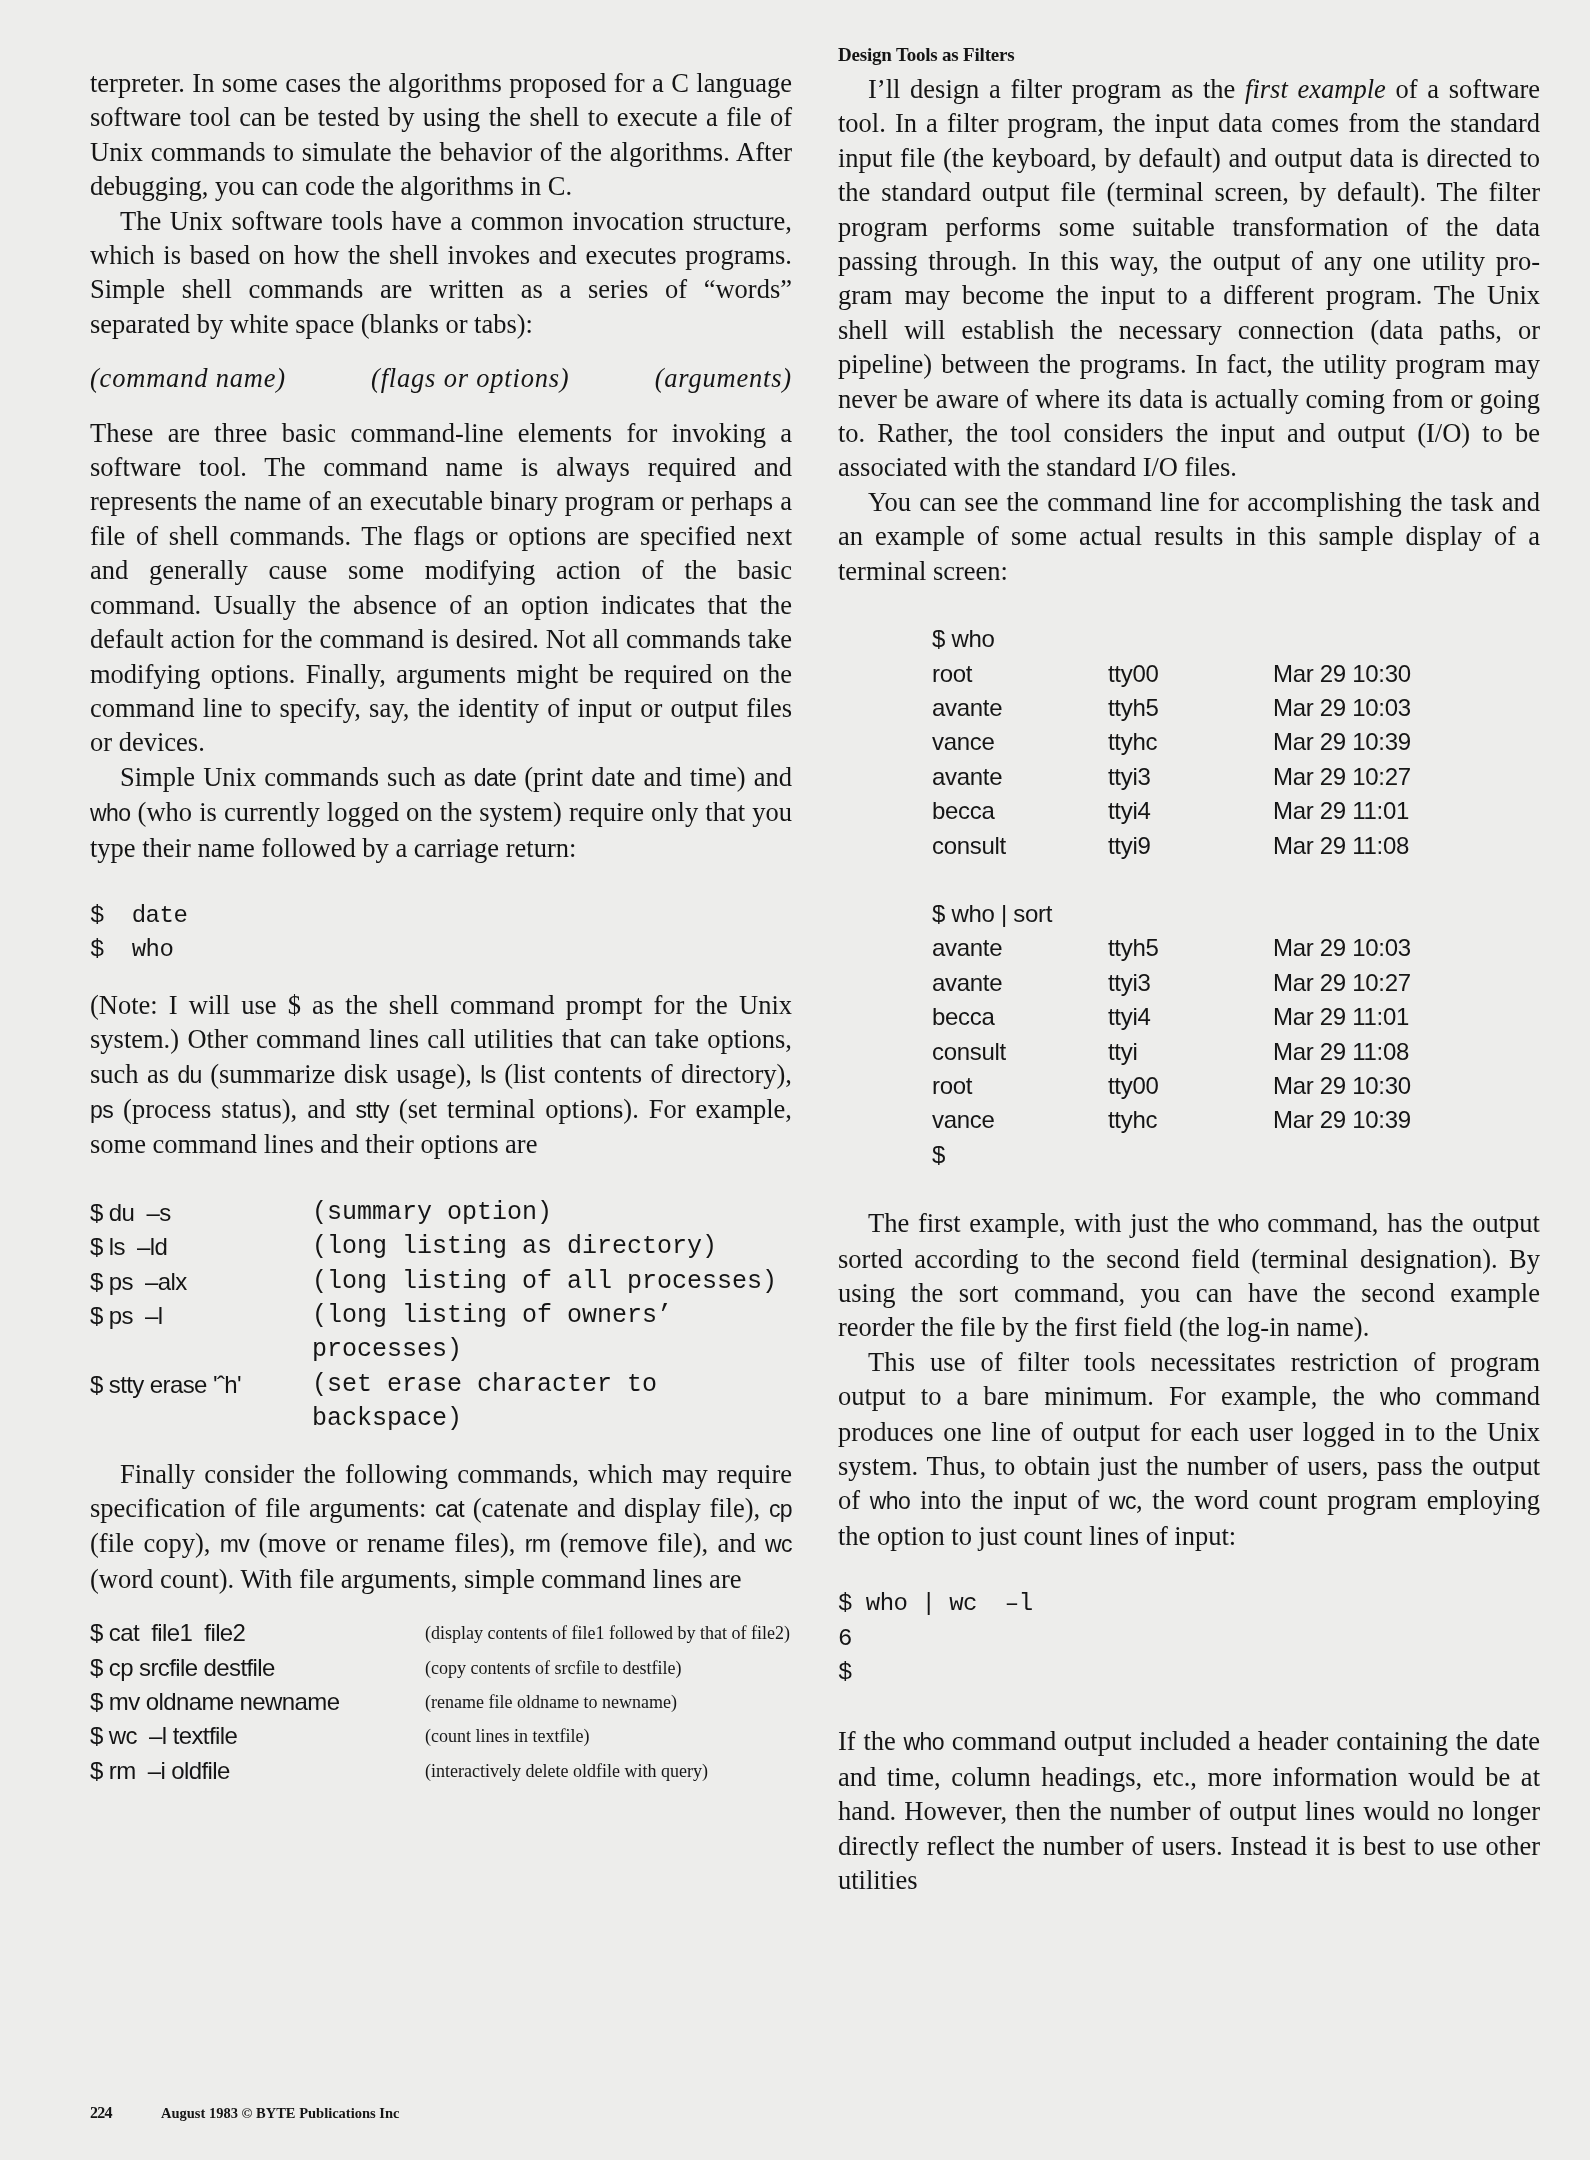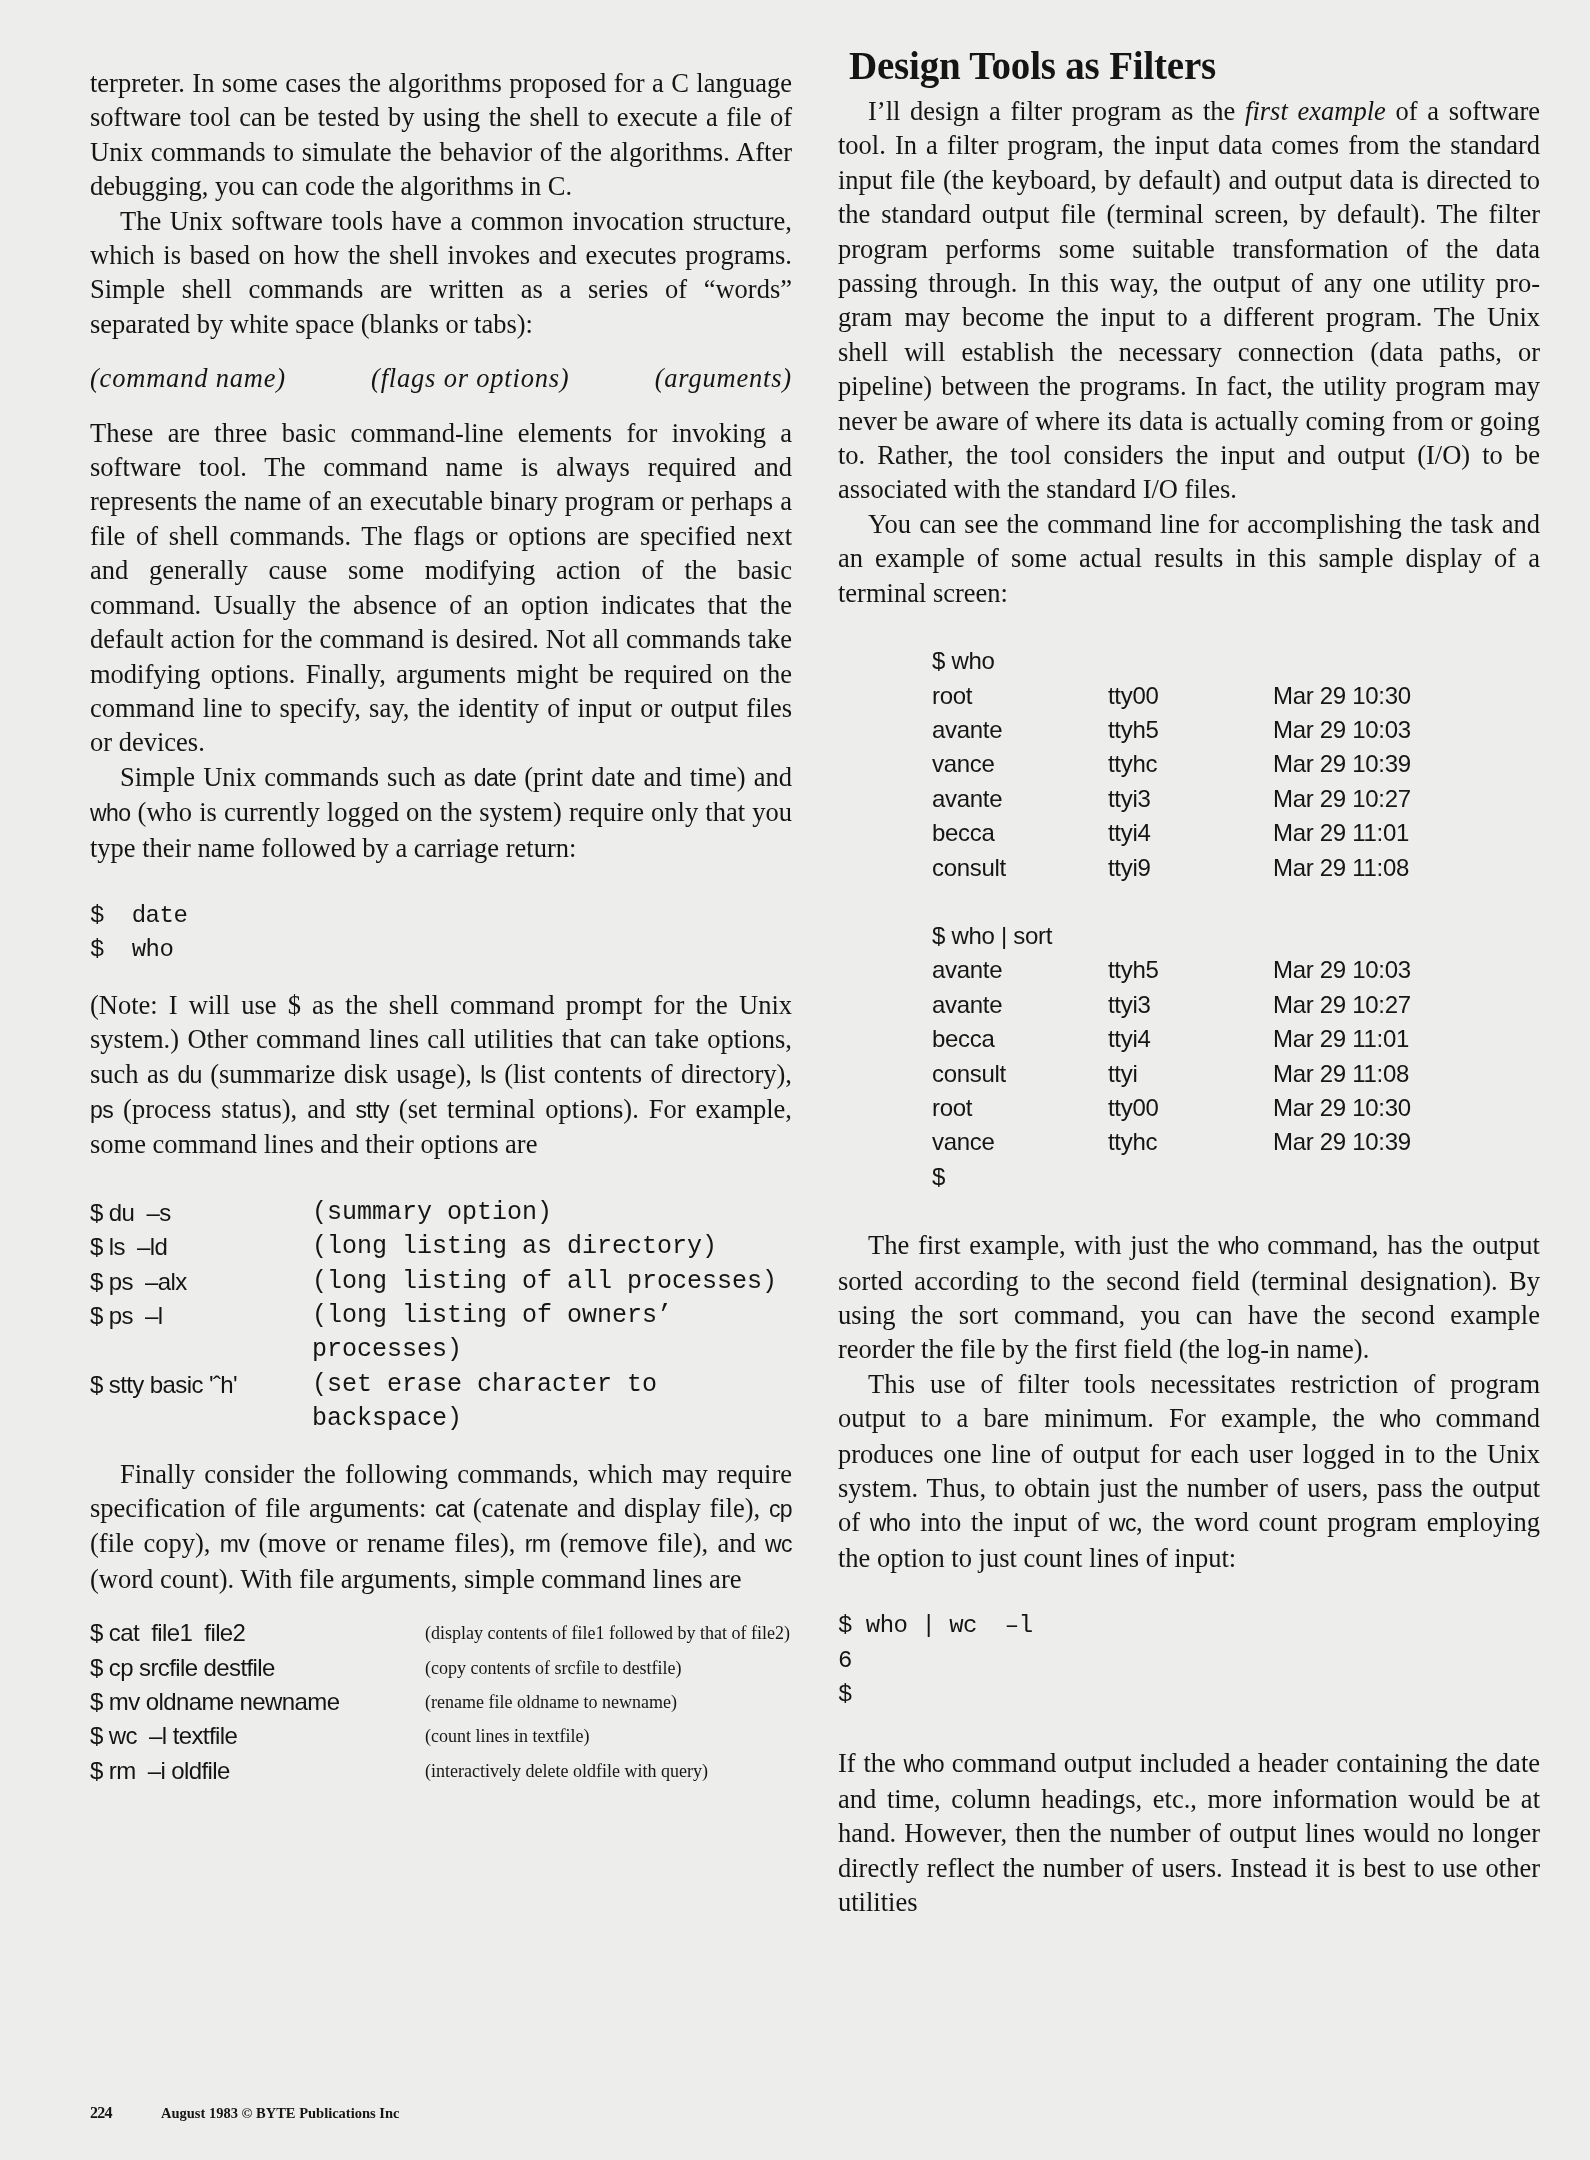--- a/index.html
+++ b/index.html
@@ -58,8 +58,8 @@
     .file-row .cmd { width: 300px; font-family: "Liberation Sans", "DejaVu Sans", sans-serif; font-size: 24px; letter-spacing: -0.6px; white-space: pre; }
     .file-row .desc { flex: 1; font-size: 18px; text-align: justify; text-align-last: left; }
     h2.section {
-      margin: 11px;
-      font-size: 39px;
+      margin: 0;
+      font-size: 19px;
       line-height: 34px;
       font-weight: bold;
       letter-spacing: -0.2px;

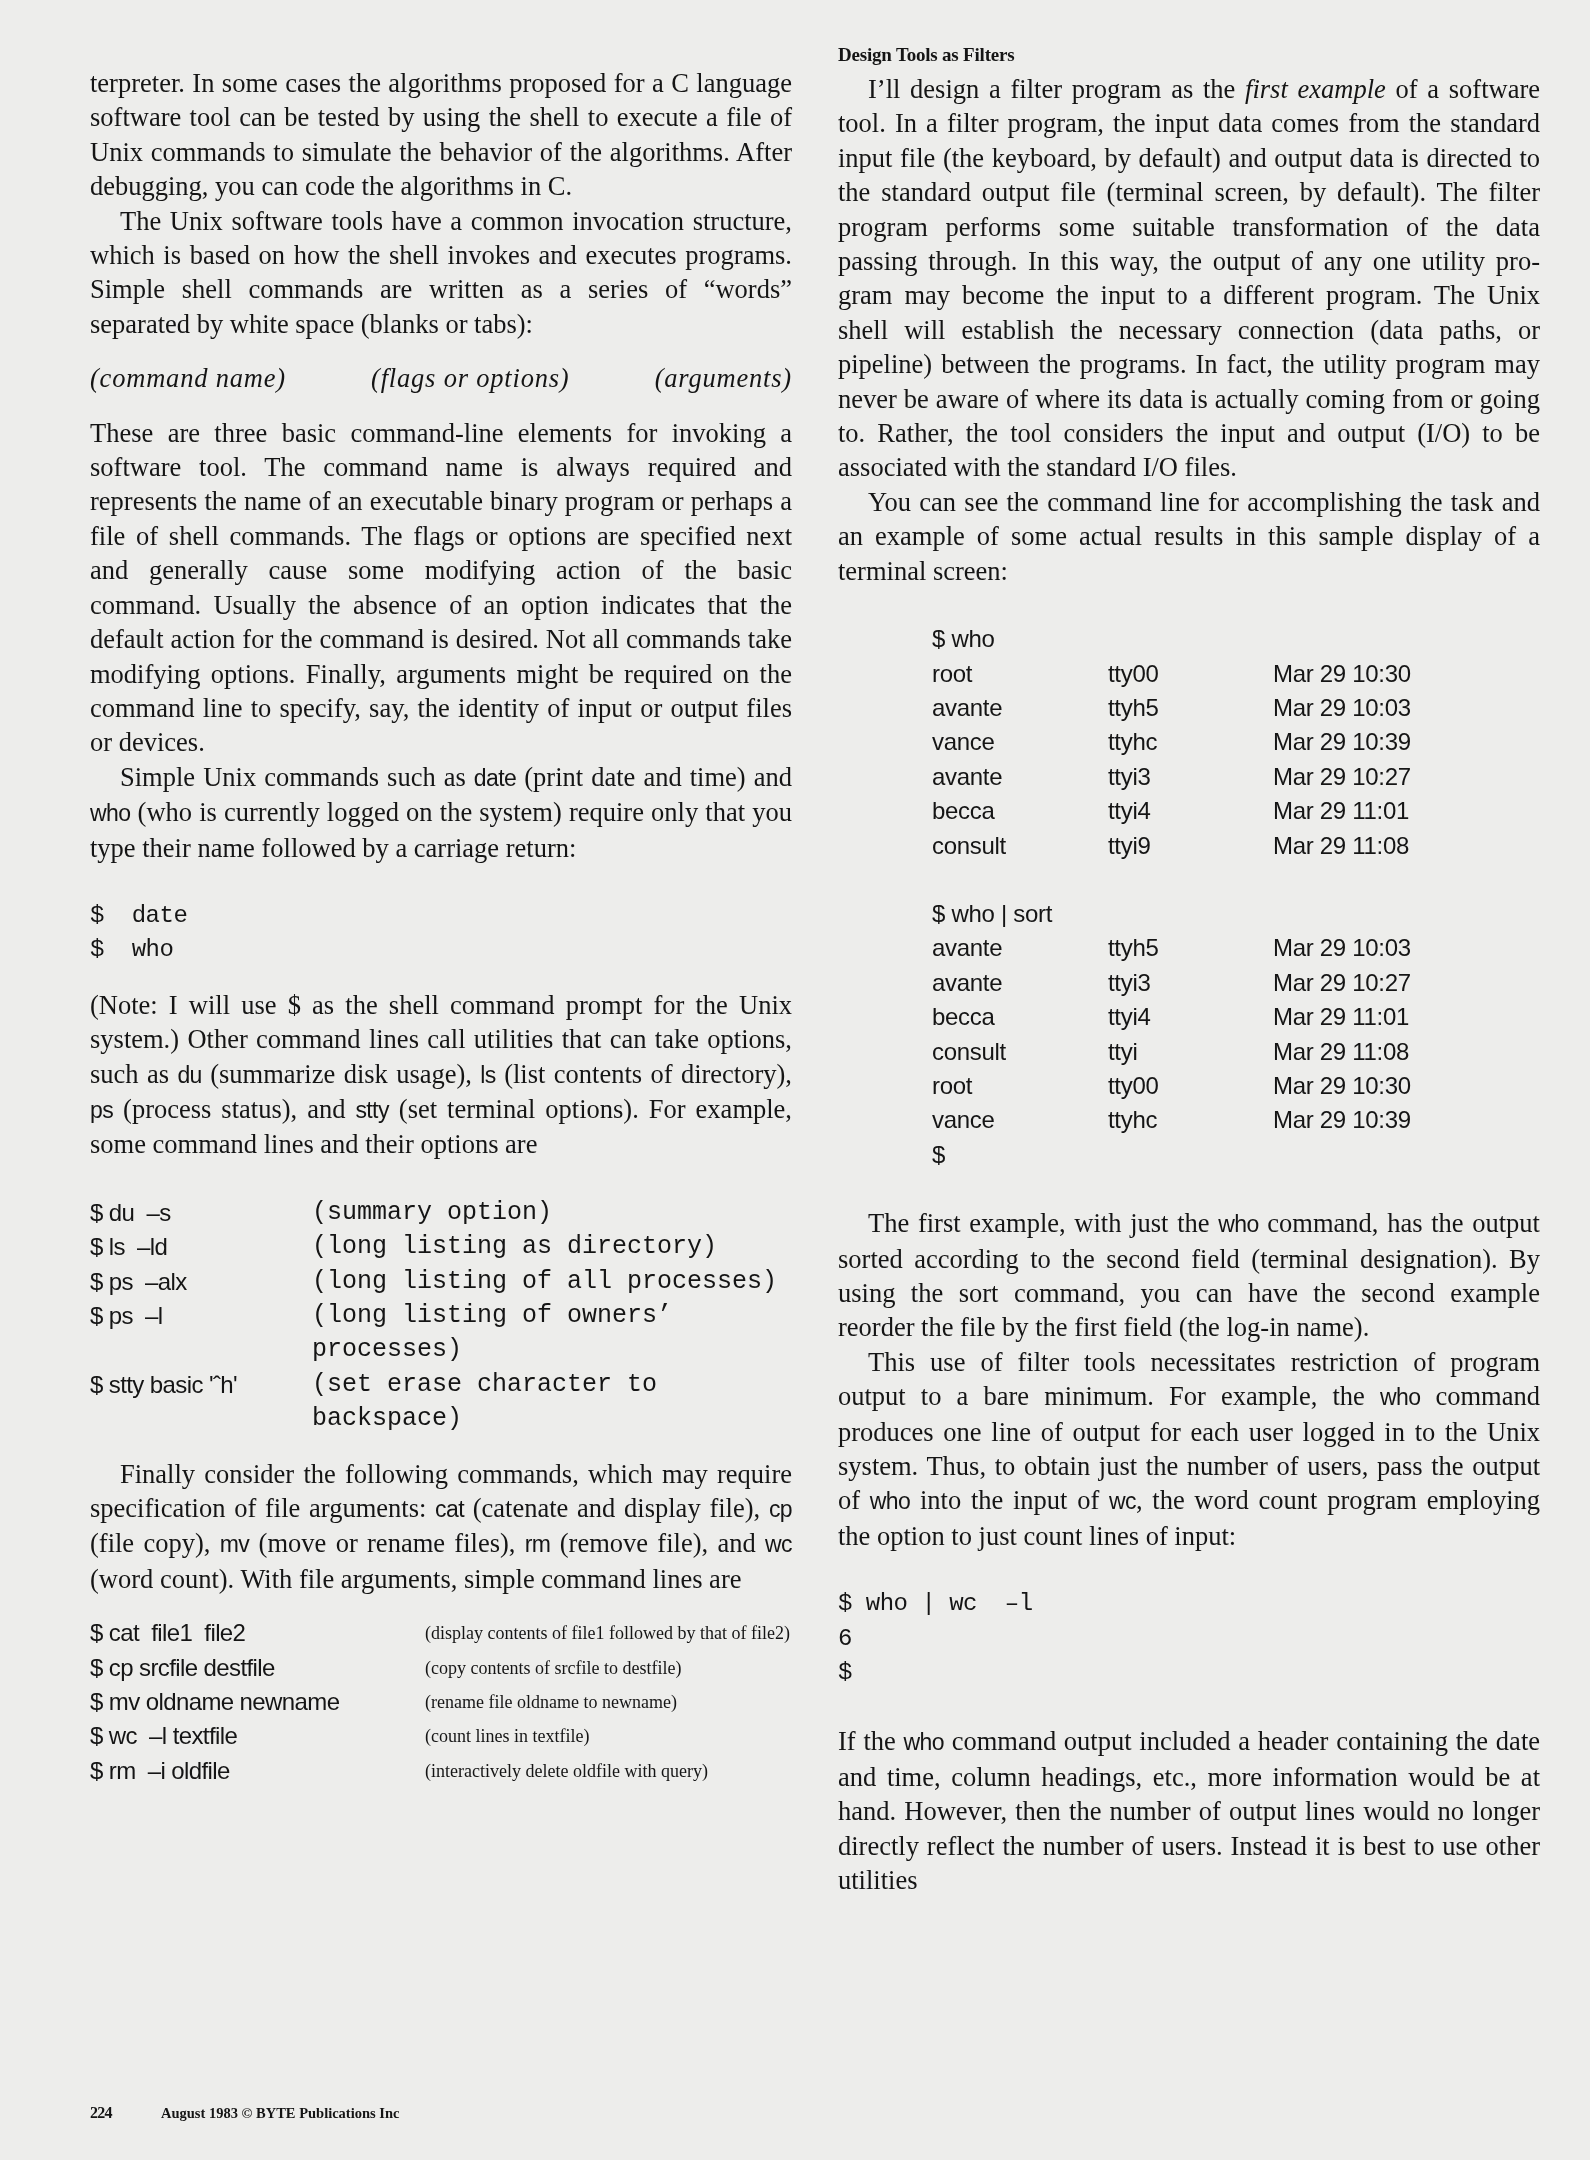--- a/index.html
+++ b/index.html
@@ -128,7 +128,7 @@
         <span class="desc">(long listing of owners’ processes)</span>
       </div>
     <div class="opt-row">
-        <span class="cmd">$ stty basic 'ˆh'</span>
+        <span class="cmd">$ stty erase 'ˆh'</span>
         <span class="desc">(set erase character to backspace)</span>
       </div>
   </div>

